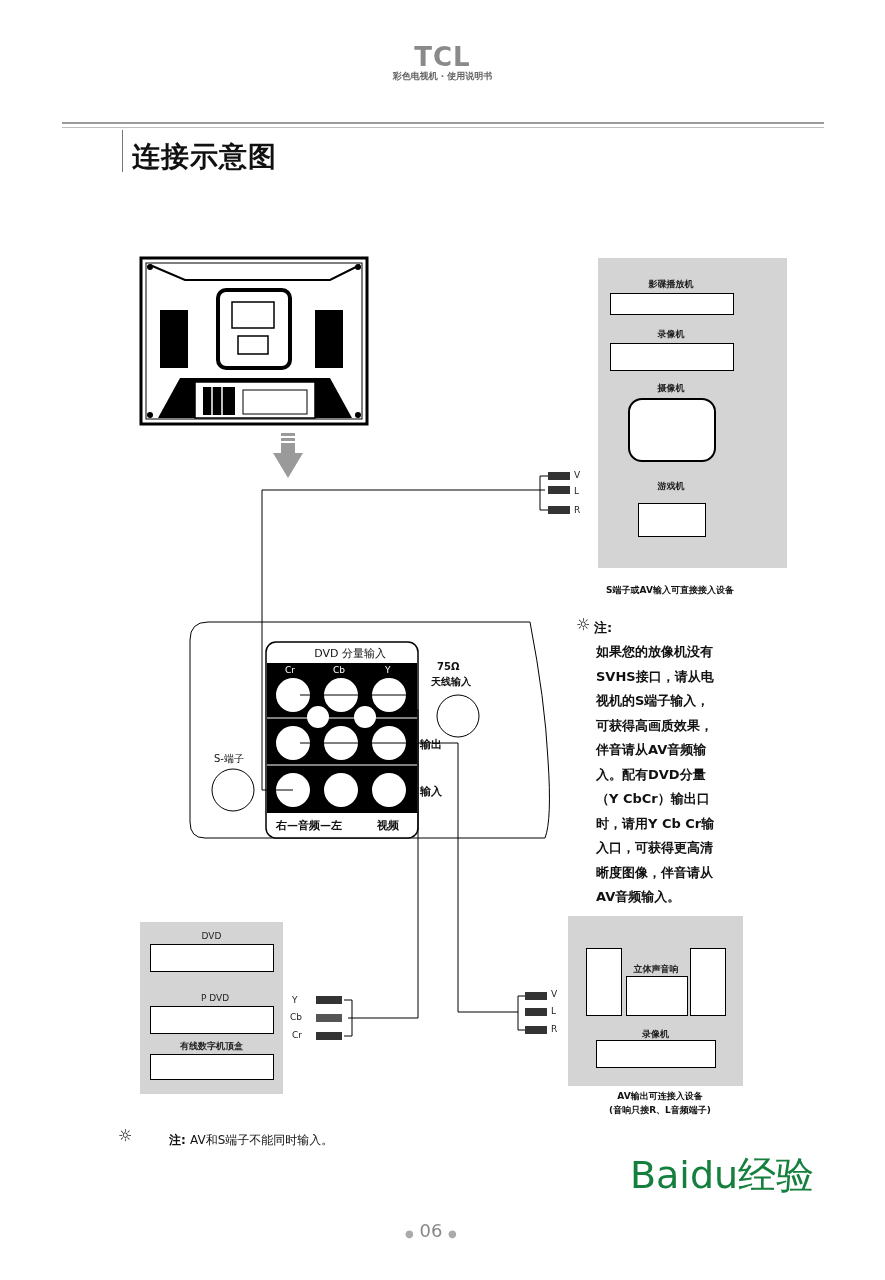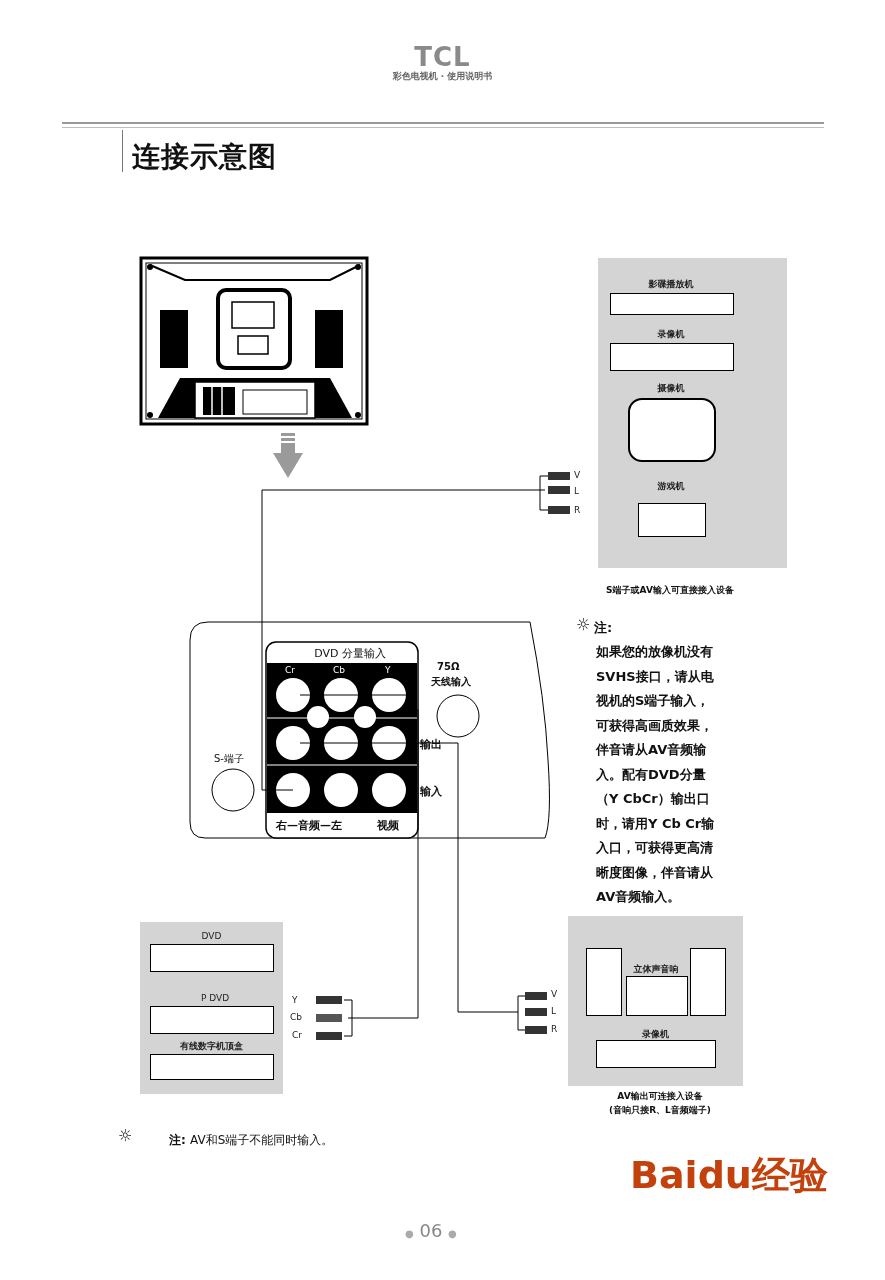--- a/index.html
+++ b/index.html
@@ -198,7 +198,7 @@
 </div>
 
 <div class="abs wm">
-  <div style="font-size:38px;font-weight:bold;color:#c2410c">Baidu经验</div>
+  <div style="font-size:38px;font-weight:normal;color:#15803d">Baidu经验</div>
 </div>
 
 </body></html>

